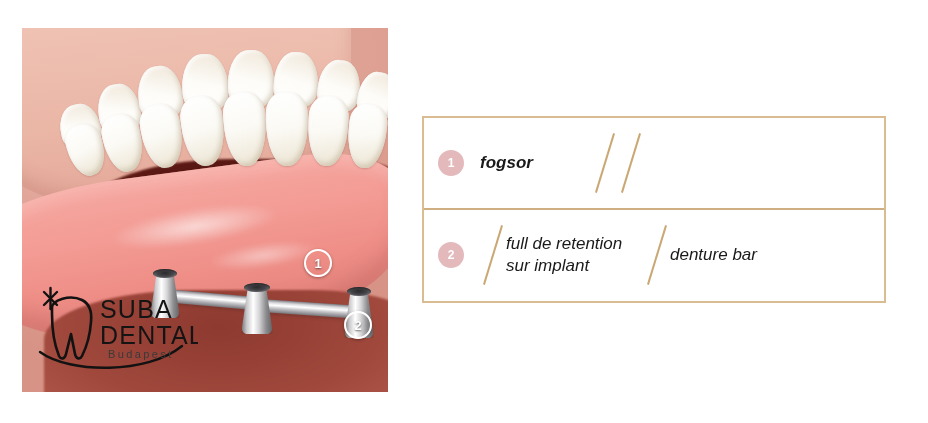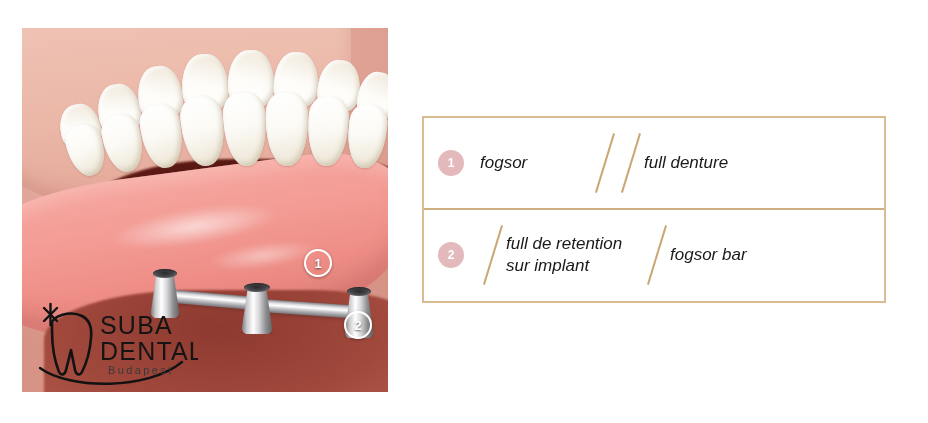--- a/index.html
+++ b/index.html
@@ -187,7 +187,7 @@
     line-height: 1.30;
     font-weight: 500;
   }
-  .cell-hu { flex: 0 0 112px; }
+  .cell-hu { flex: 0 0 112px; font-weight: bold; }
   .cell-fr { flex: 0 0 138px; }
   .cell-en { flex: 1 1 auto; }
   .slash {

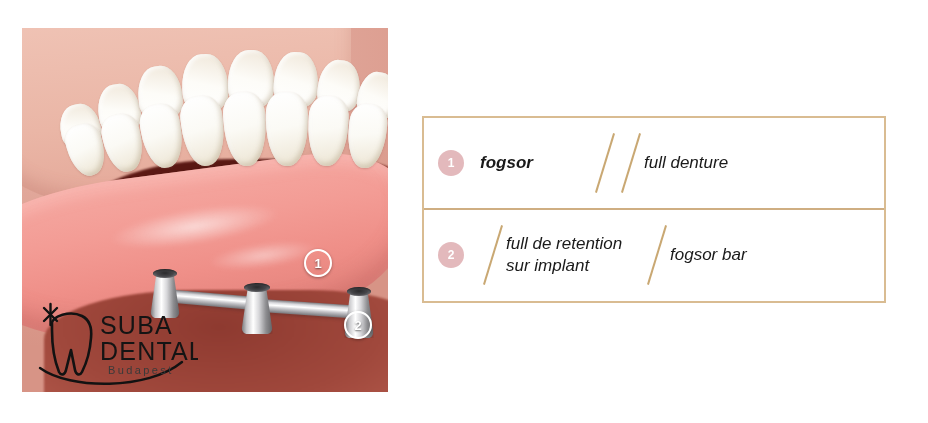--- a/index.html
+++ b/index.html
@@ -285,7 +285,6 @@
     <div class="cell cell-hu">fogsor</div>
     <div class="slash"></div>
     <div class="slash"></div>
-    <div class="cell cell-en">full denture</div>
   </div>
 
   <div class="legend-row divider-pad">

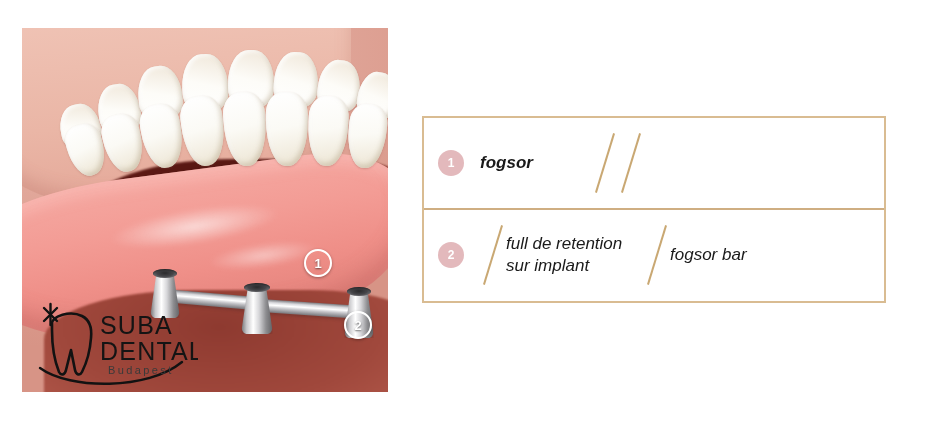--- a/index.html
+++ b/index.html
@@ -294,7 +294,7 @@
     <div class="slash"></div>
     <div class="cell cell-fr">full de retention sur implant</div>
     <div class="slash"></div>
-    <div class="cell cell-en">fogsor bar</div>
+    <div class="cell cell-en">denture bar</div>
   </div>
 </div>
 

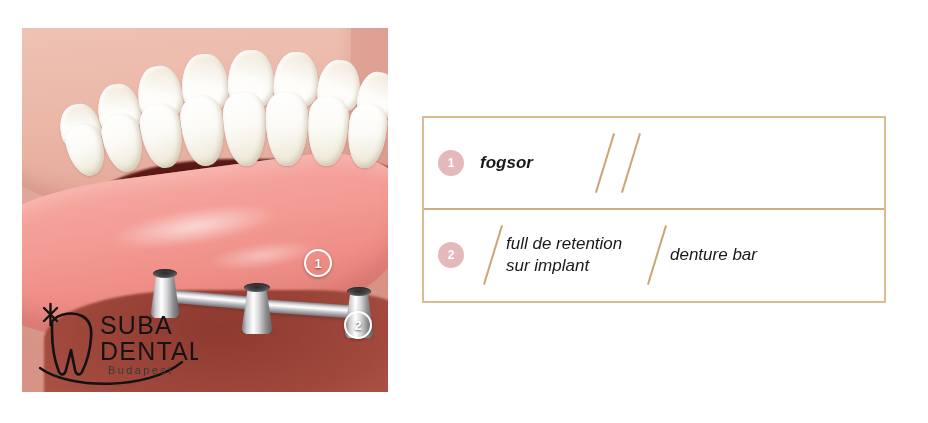--- a/index.html
+++ b/index.html
@@ -140,7 +140,7 @@
   #logo {
     position: absolute;
     left: 8px;
-    bottom: 4px;
+    bottom: 20px;
     width: 168px;
     height: 86px;
   }

